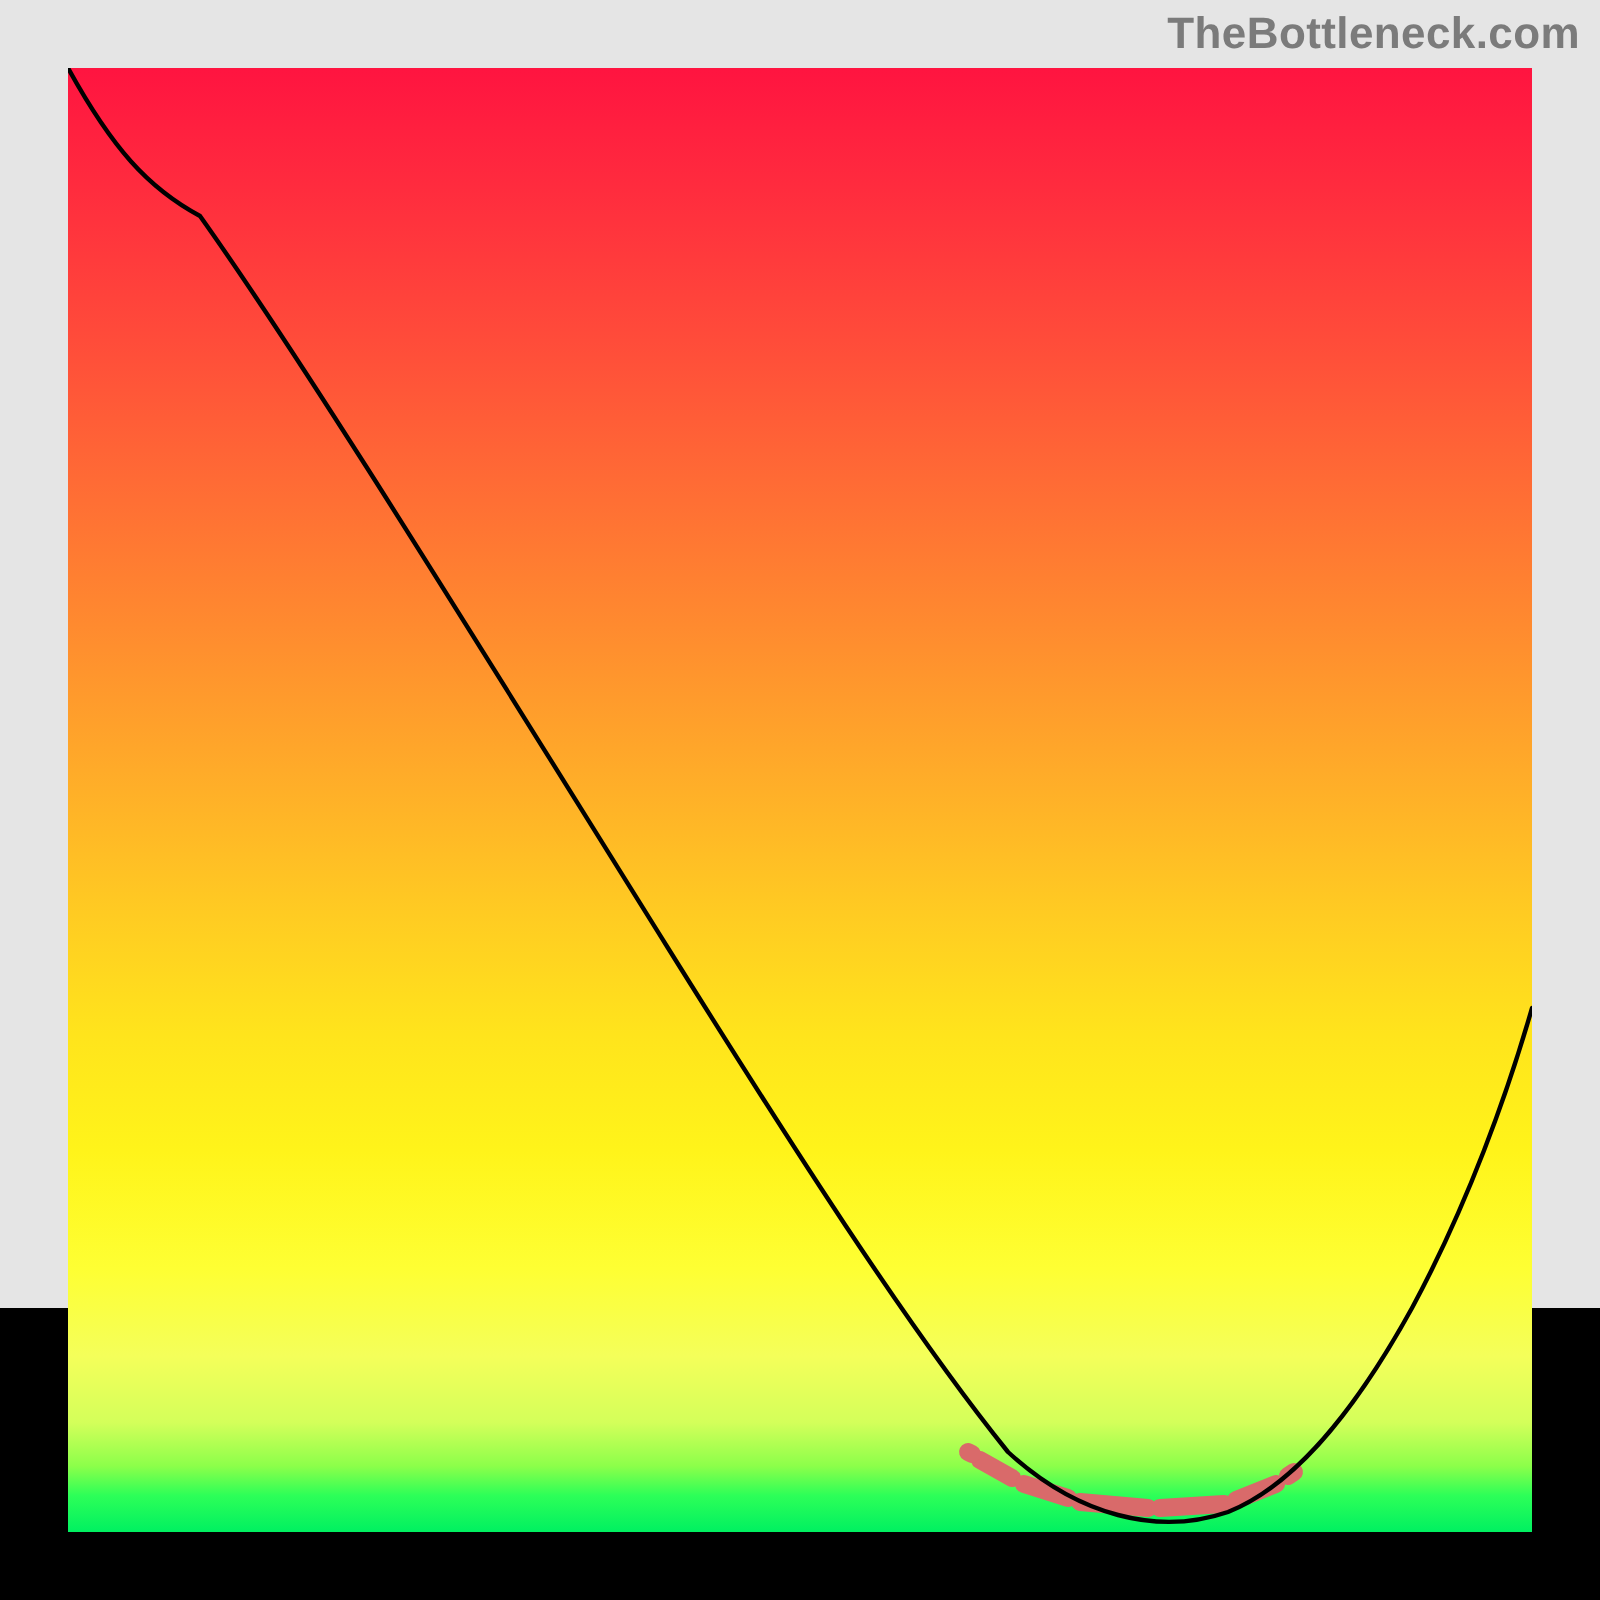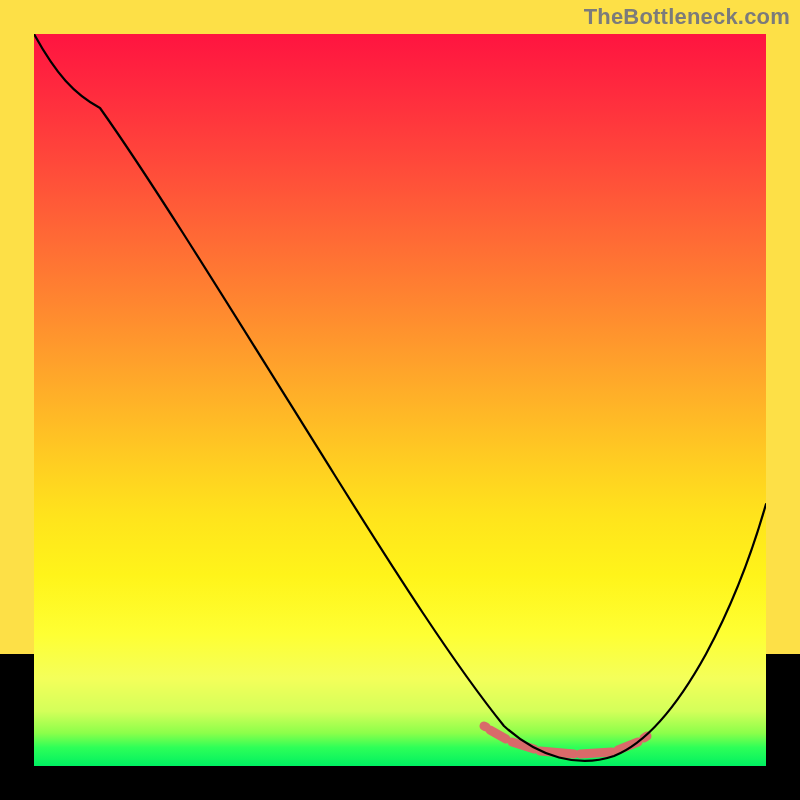--- a/index.html
+++ b/index.html
@@ -15,7 +15,7 @@
     position: relative;
     width: 800px;
     height: 654px;
-    background: #fde047;
+    background: #e5e5e5;
   }
   .watermark {
     position: absolute;

